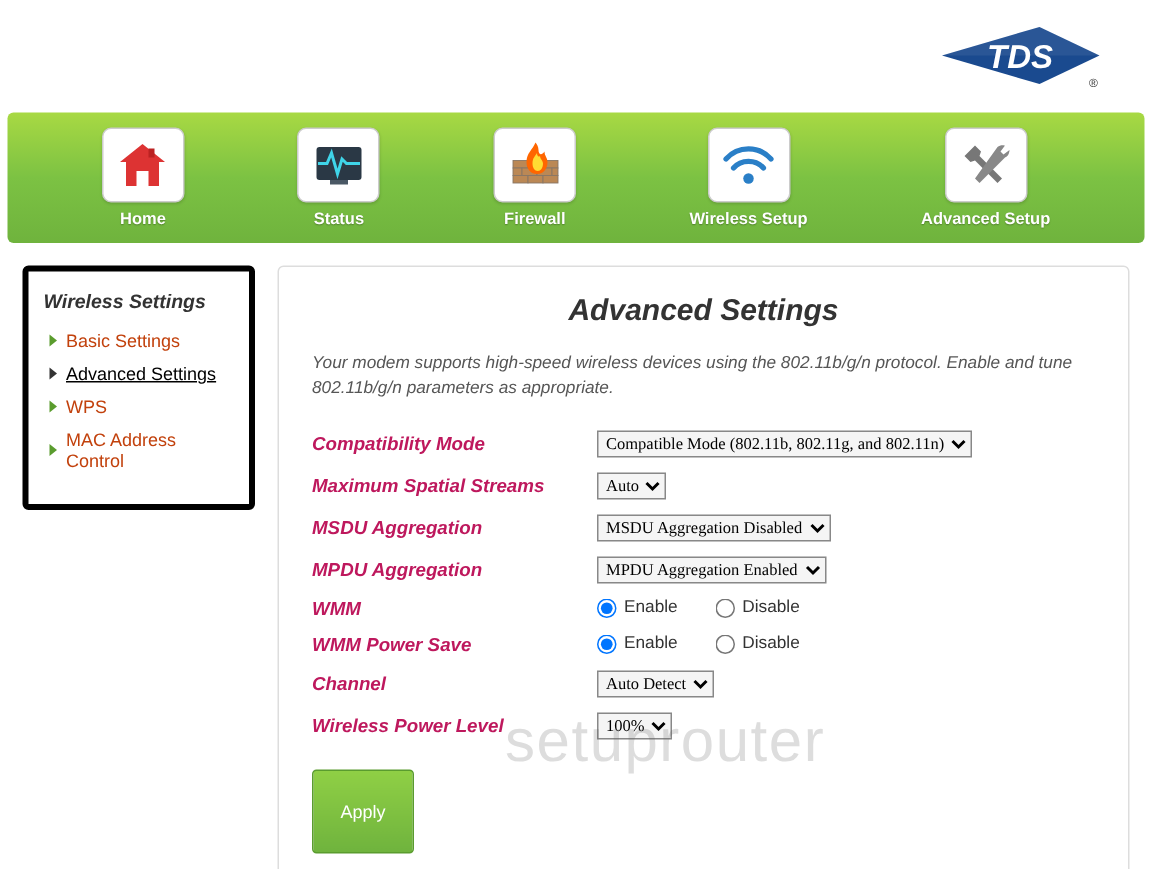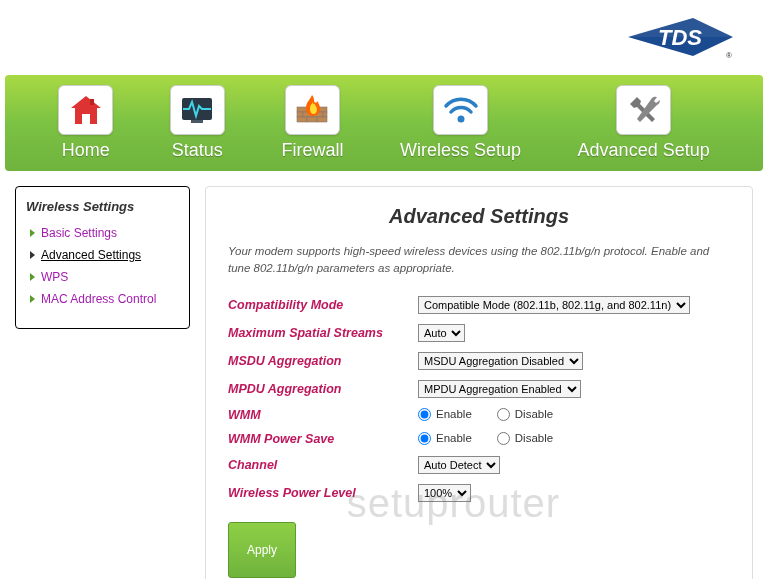--- a/index.html
+++ b/index.html
@@ -13,7 +13,7 @@
     .navbar { background: linear-gradient(to bottom, #a8d943 0%, #7cc243 50%, #6fb33d 100%); display: flex; justify-content: space-around; align-items: center; padding: 10px 25px; border-radius: 4px; margin: 5px 5px 15px 5px; }
     .nav-item { display: flex; flex-direction: column; align-items: center; cursor: pointer; text-decoration: none; }
     .nav-icon-box { width: 55px; height: 50px; background: #fff; border: 1px solid #ccc; border-radius: 6px; display: flex; align-items: center; justify-content: center; margin-bottom: 5px; box-shadow: 0 1px 2px rgba(0,0,0,0.15); }
-    .nav-label { color: #fff; font-weight: normal; font-size: 18px; text-shadow: 0 1px 1px rgba(0,0,0,0.3); }
+    .nav-label { color: #fff; font-weight: bold; font-size: 11px; text-shadow: 0 1px 1px rgba(0,0,0,0.3); }
     
     .content-wrap { display: flex; gap: 15px; padding: 0 15px 20px 15px; }
     

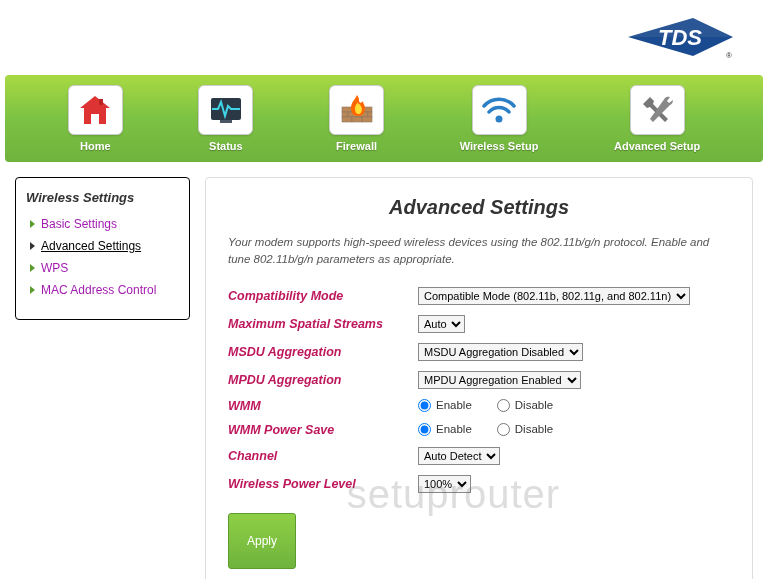--- a/index.html
+++ b/index.html
@@ -17,7 +17,7 @@
     
     .content-wrap { display: flex; gap: 15px; padding: 0 15px 20px 15px; }
     
-    .sidebar { width: 175px; border: 1px solid #000000; border-radius: 4px; padding: 12px 10px 18px 10px; background: #fff; align-self: flex-start; }
+    .sidebar { width: 155px; border: 4px solid #000000; border-radius: 4px; padding: 12px 10px 18px 10px; background: #fff; align-self: flex-start; }
     .sidebar-title { font-style: italic; font-weight: bold; font-size: 13px; color: #333; margin-bottom: 8px; }
     .sidebar-item { display: flex; align-items: center; padding: 4px 0 4px 4px; font-size: 12px; cursor: pointer; }
     .sidebar-arrow { width: 0; height: 0; border-top: 4px solid transparent; border-bottom: 4px solid transparent; margin-right: 6px; }

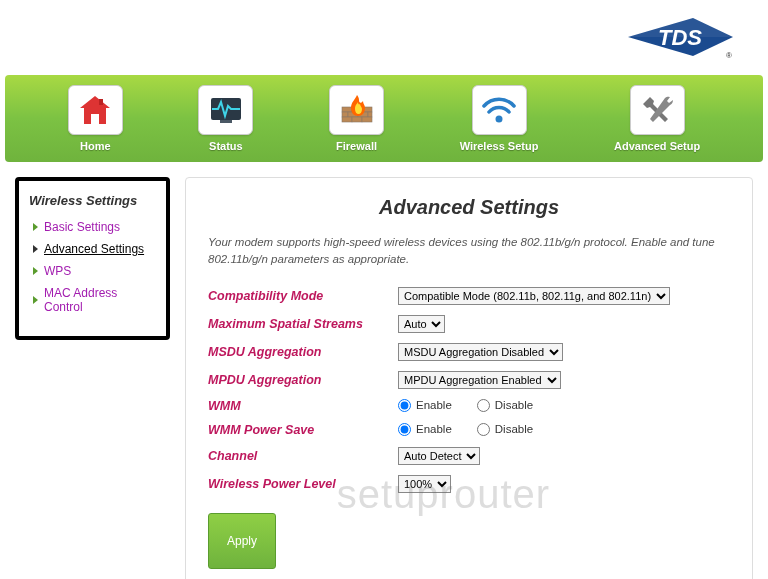--- a/index.html
+++ b/index.html
@@ -24,7 +24,7 @@
     .sidebar-arrow.green { border-left: 5px solid #5a9c2e; }
     .sidebar-arrow.dark { border-left: 5px solid #333; }
     .sidebar-item.active .sidebar-link { text-decoration: underline; font-weight: normal; color: #000; }
-    .sidebar-link { color: #a21caf; }
+    .sidebar-link { color: #c2410c; }
     
     .main { flex: 1; border: 1px solid #ddd; border-radius: 4px; padding: 18px 22px; background: #fff; position: relative; }
     .page-title { text-align: center; font-style: italic; font-weight: bold; font-size: 20px; color: #333; margin-bottom: 15px; }

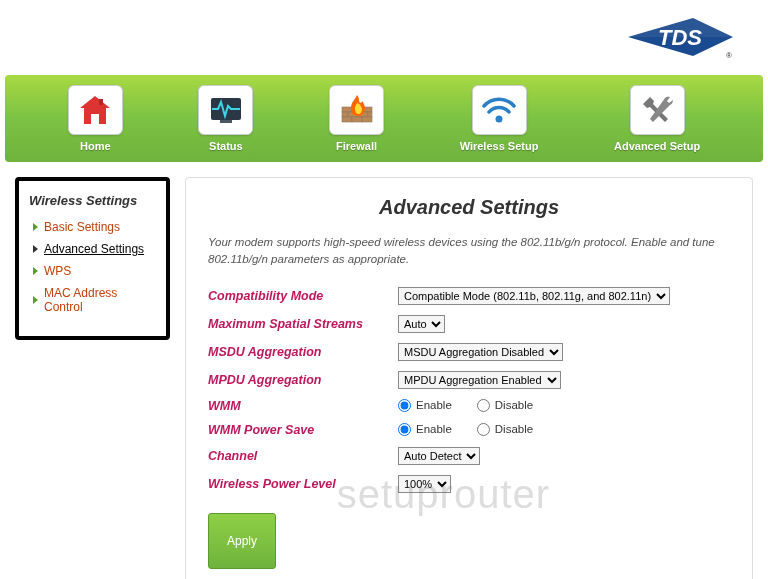--- a/index.html
+++ b/index.html
@@ -32,7 +32,7 @@
     
     .form-row { display: flex; align-items: center; margin-bottom: 10px; }
     .form-label { width: 190px; font-style: italic; font-weight: bold; font-size: 12.5px; color: #be185d; }
-    .form-control select { font-size: 11px; padding: 1px; border: 1px solid #888; background: #f5f5f5; }
+    .form-control select { font-size: 11px; padding: 1px; border: 1px solid #888; background: #f5f5f5; font-family: Liberation Serif, serif; }
     .radio-group { display: flex; gap: 25px; font-size: 11.5px; align-items: center; }
     .radio-group label { display: flex; gap: 5px; }
     .radio-group input { margin: 0; }

